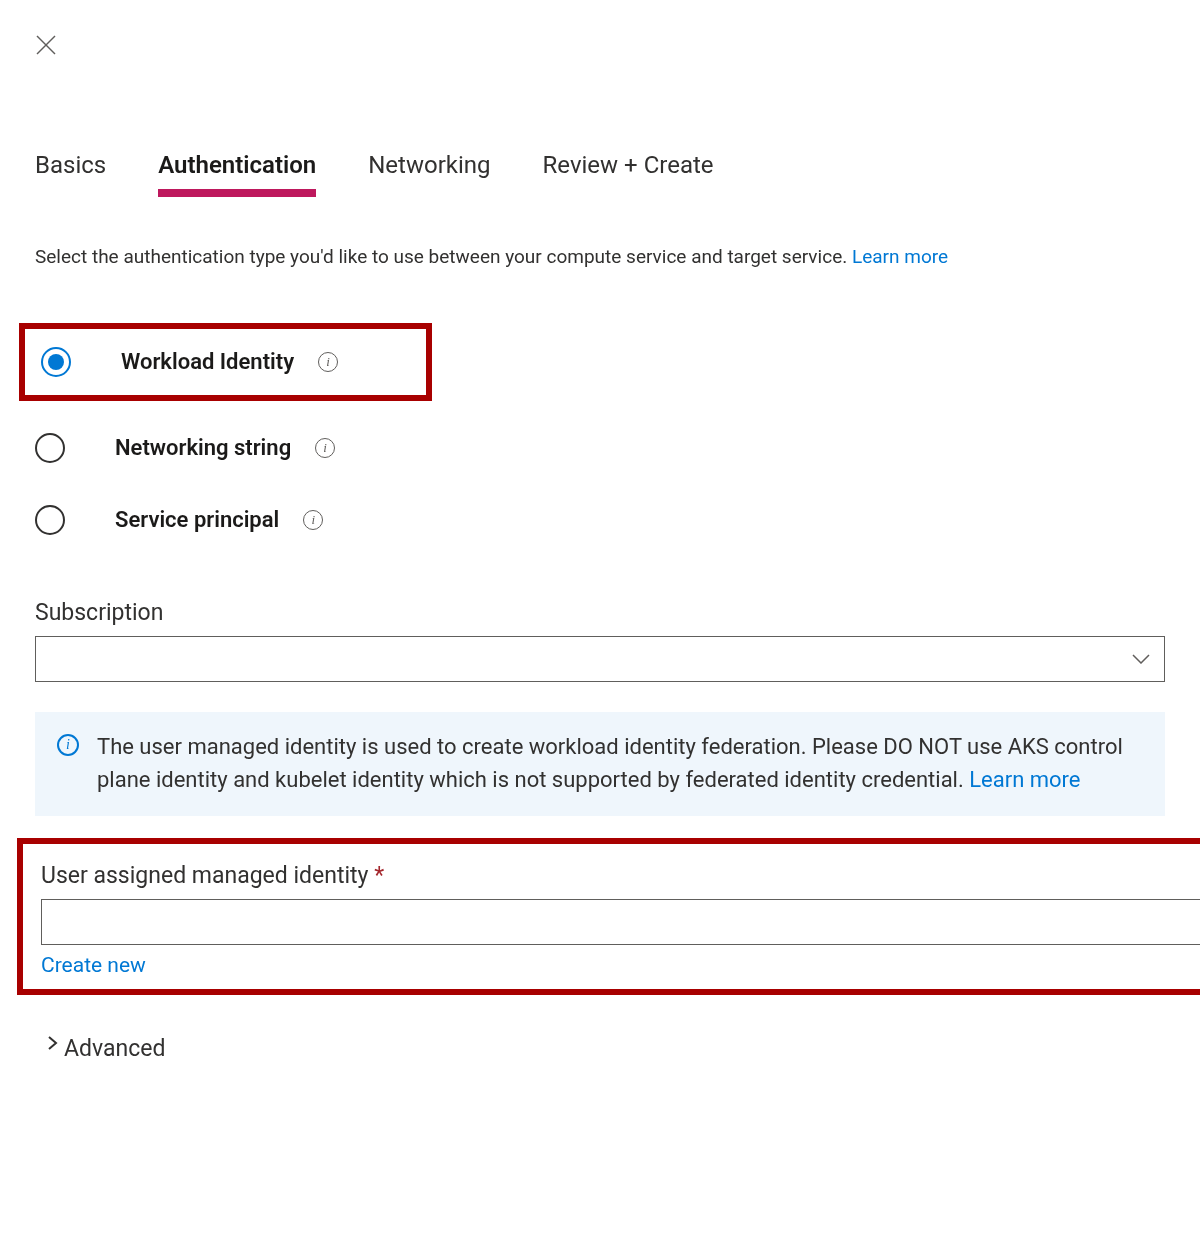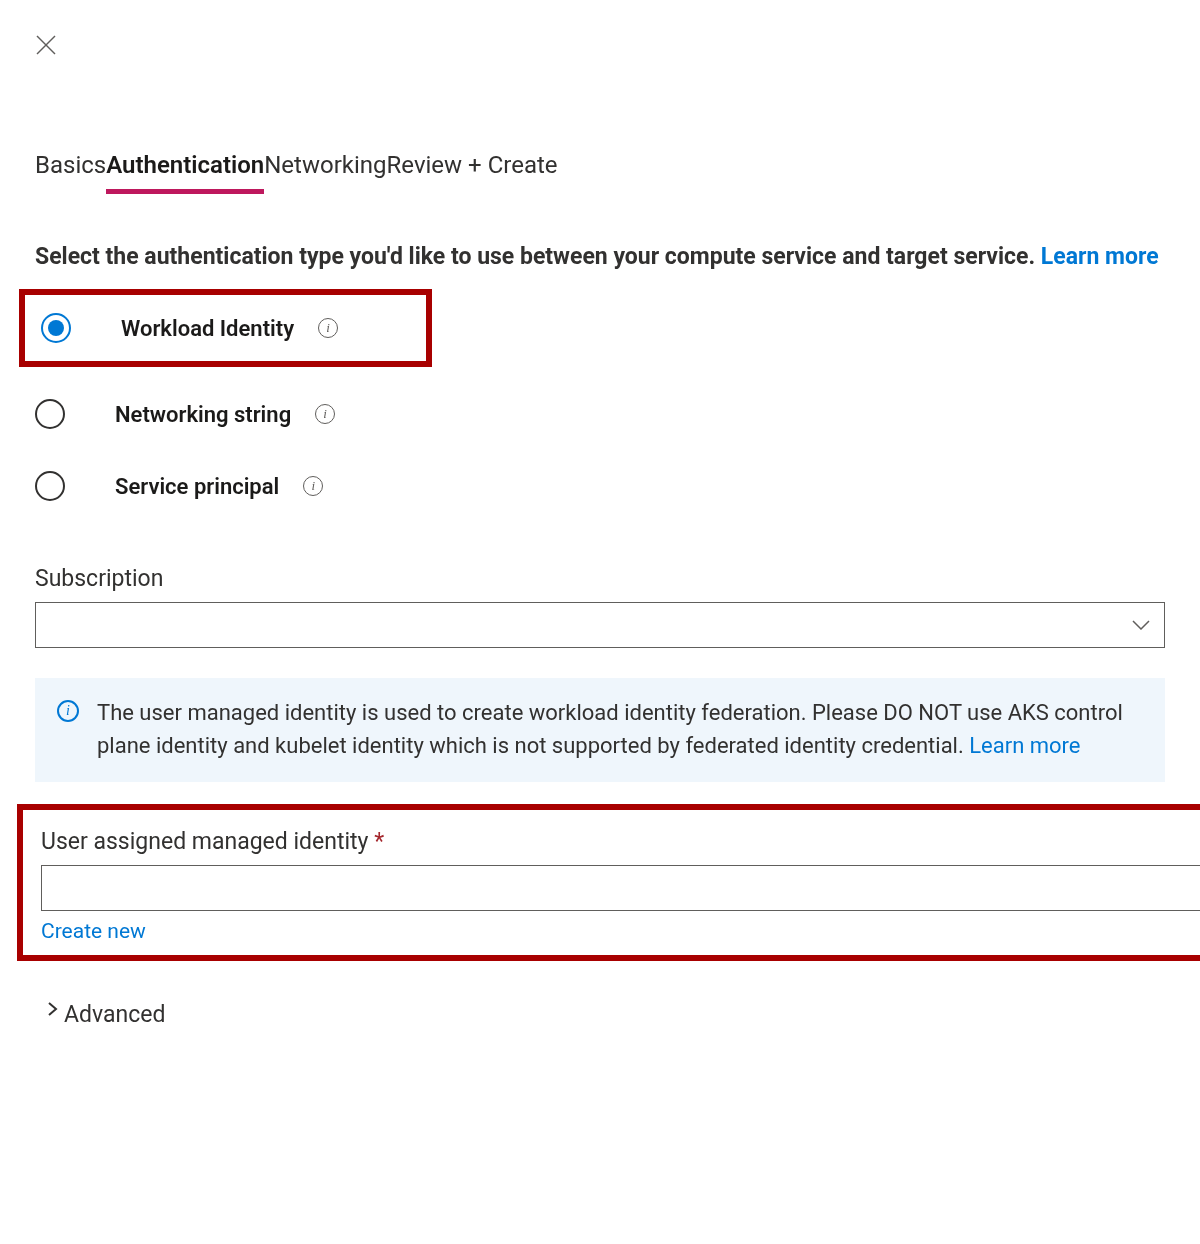--- a/index.html
+++ b/index.html
@@ -43,6 +43,7 @@
     }
     .tabs {
       display: flex;
+      gap: 52px;
       margin-bottom: 46px;
     }
     .tab {

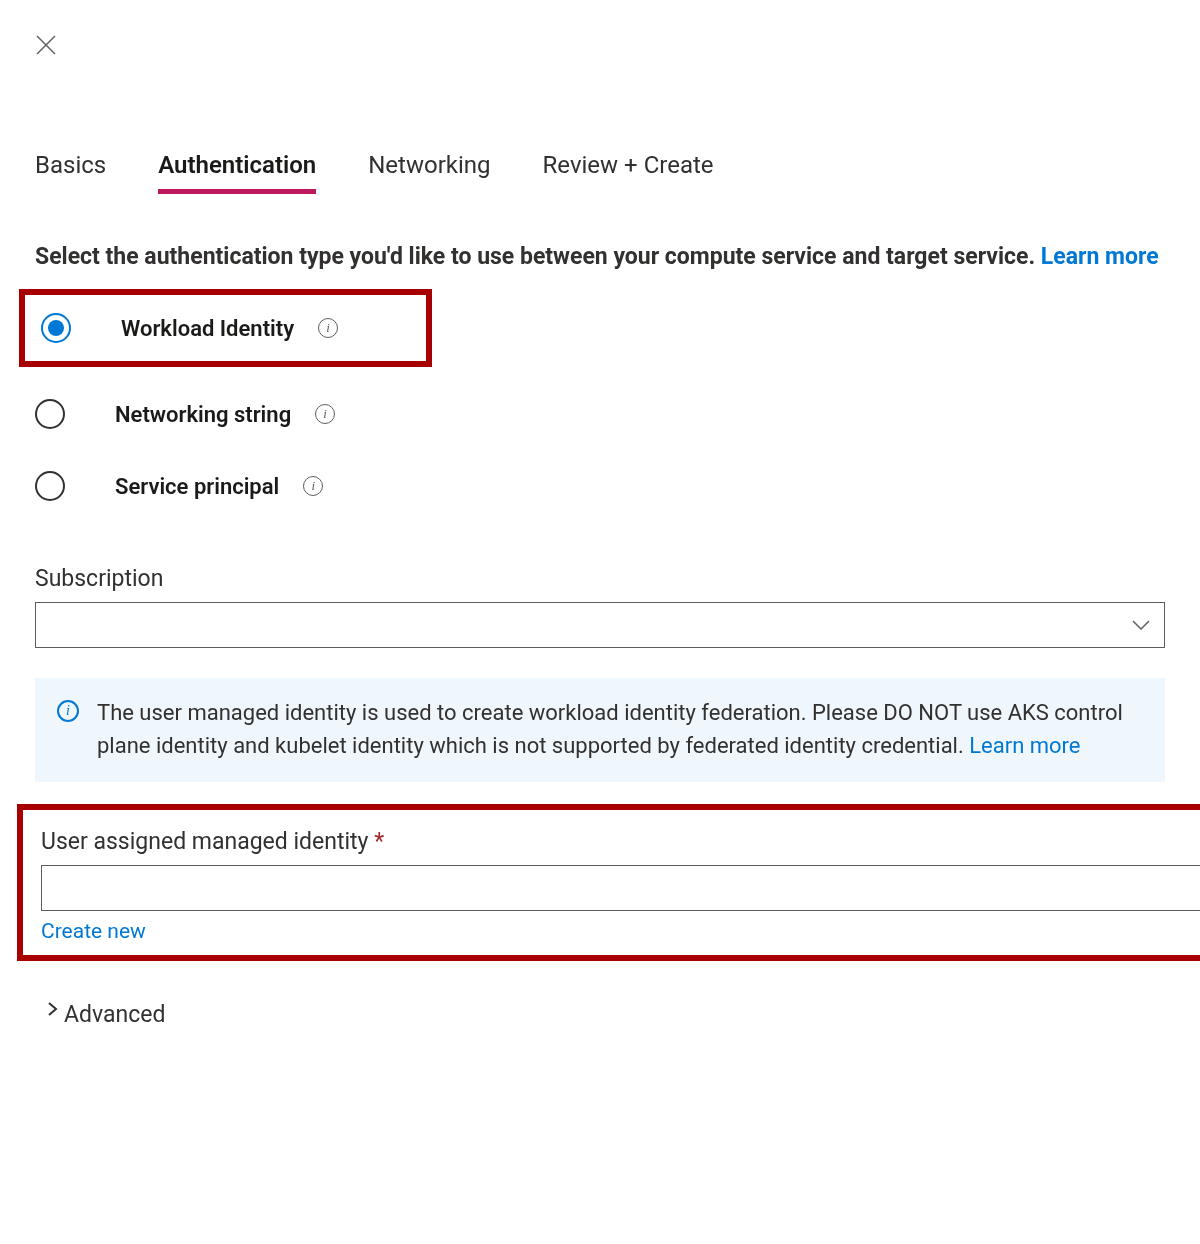--- a/index.html
+++ b/index.html
@@ -55,7 +55,7 @@
     .tab.active {
       font-weight: 600;
       color: #1b1a19;
-      border-bottom: 5px solid #be185d;
+      border-bottom: 8px solid #be185d;
     }
     .intro-text {
       font-size: 23px;

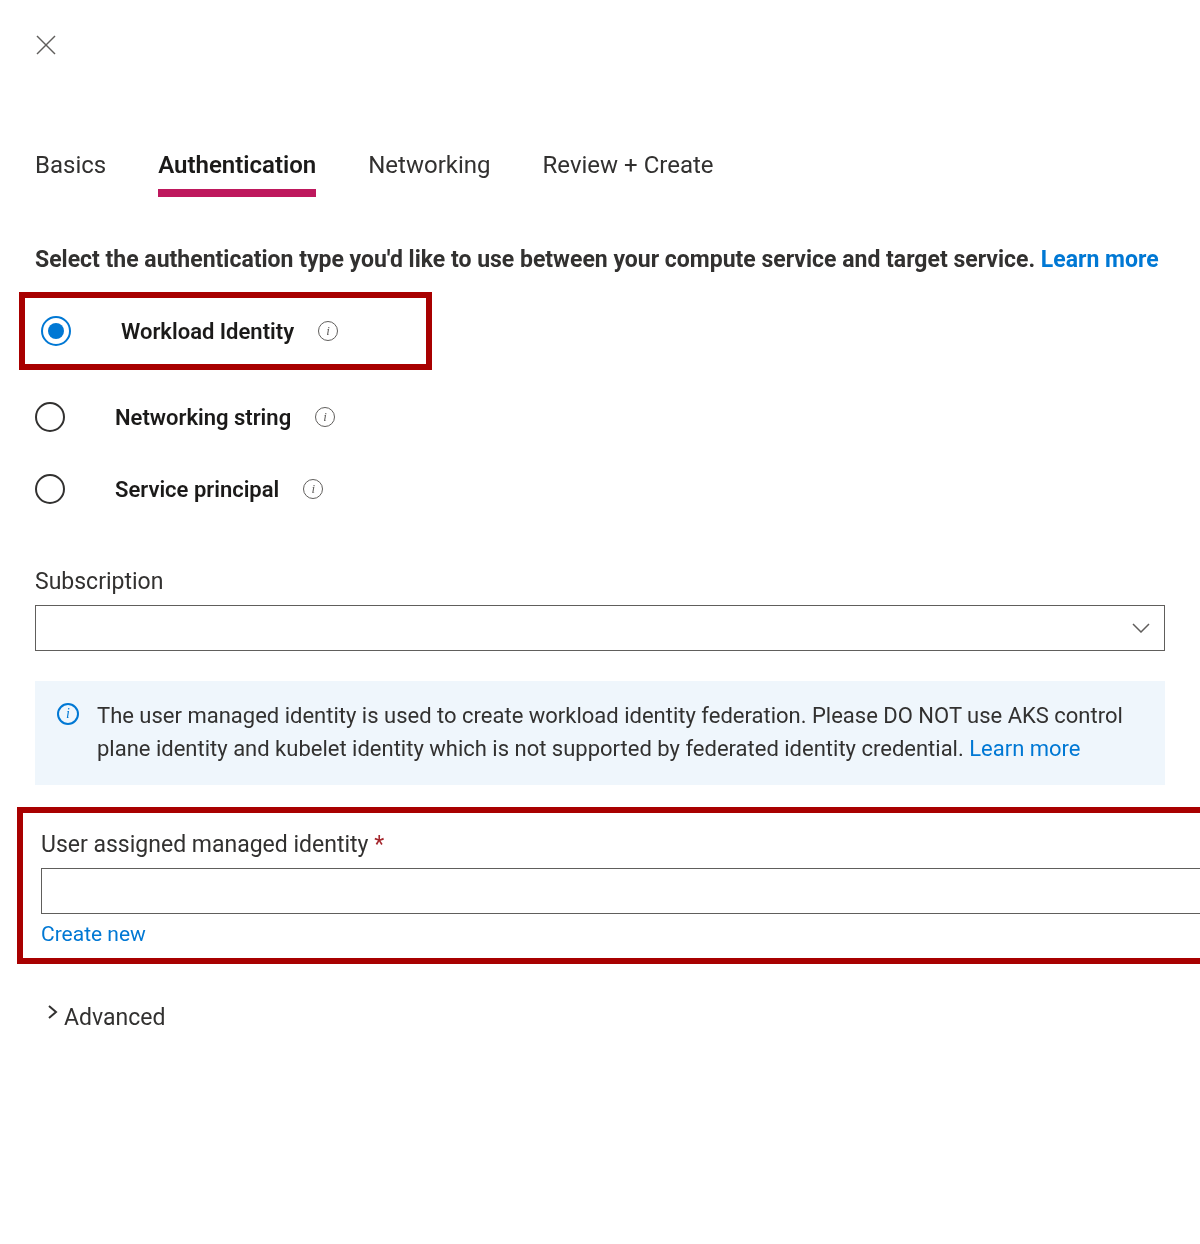--- a/index.html
+++ b/index.html
@@ -58,11 +58,10 @@
       border-bottom: 8px solid #be185d;
     }
     .intro-text {
-      font-size: 23px;
+      font-size: 19px;
       color: #323130;
       line-height: 1.45;
-      margin-bottom: 16px;
-      font-weight: bold;
+      margin-bottom: 52px;
     }
     .link {
       color: #0078d4;

